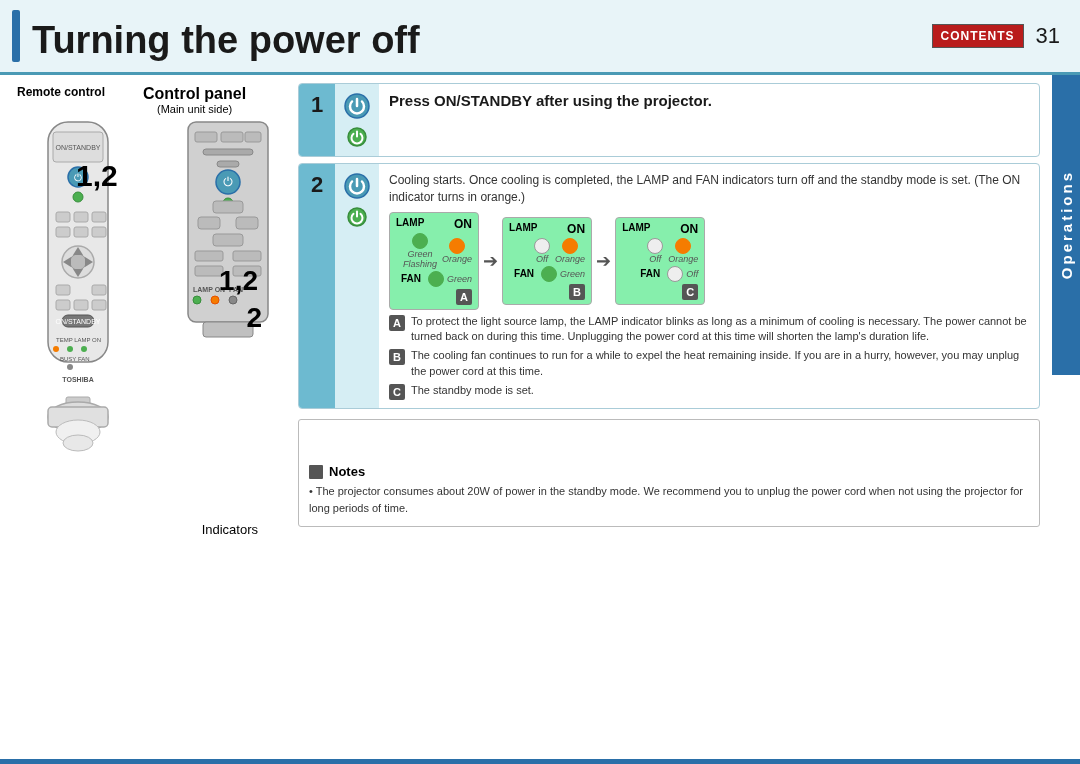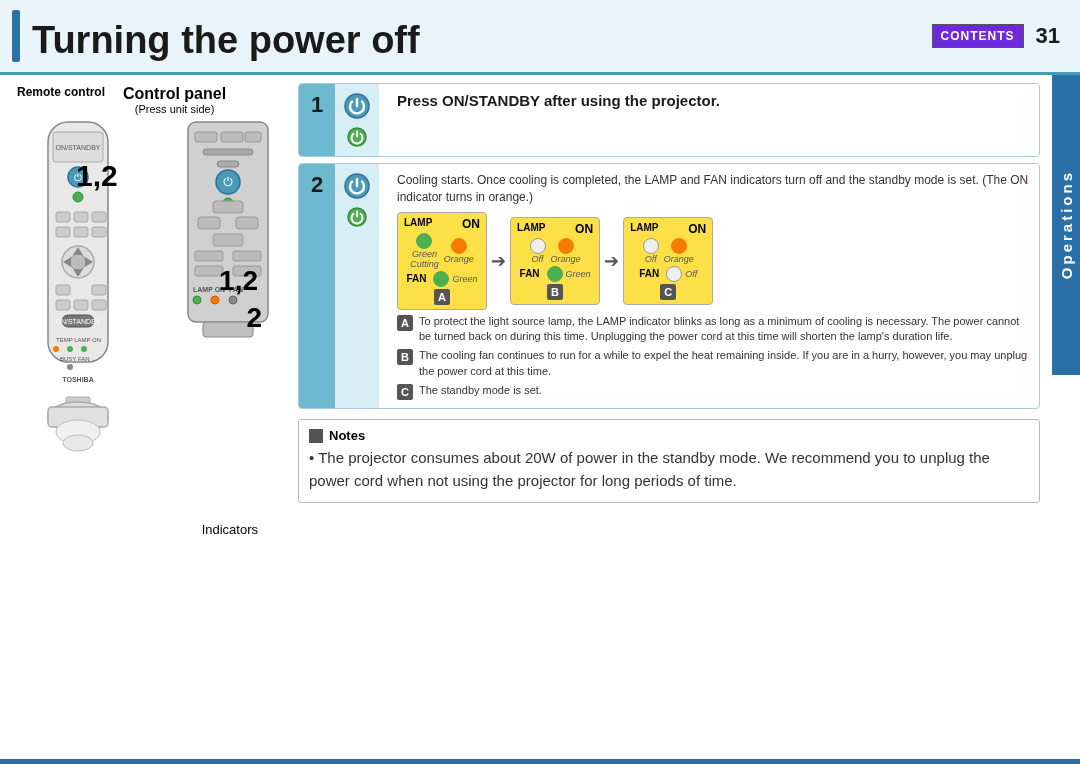--- a/index.html
+++ b/index.html
@@ -44,7 +44,7 @@
       gap: 8px;
     }
     .contents-btn {
-      background: #6d28d9;
+      background: #b91c1c;
       color: #fff;
       font-size: 12px;
       font-weight: bold;

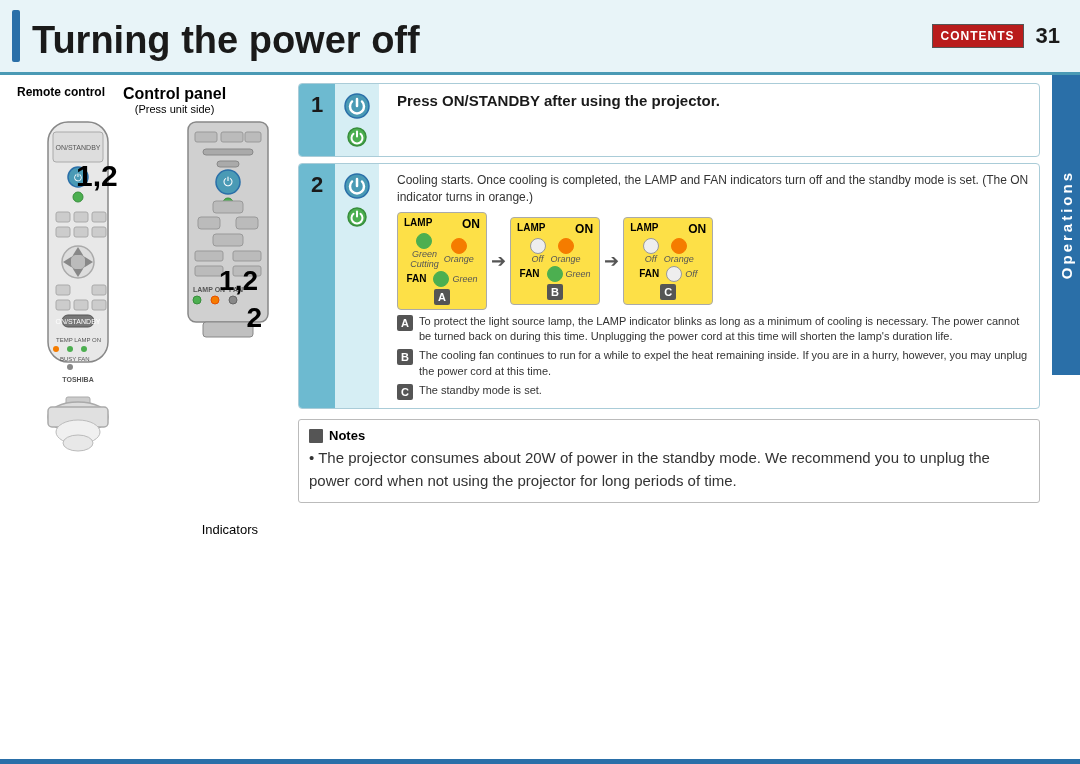--- a/index.html
+++ b/index.html
@@ -54,7 +54,7 @@
     }
     .page-num {
       font-size: 22px;
-      font-weight: bold;
+      font-weight: normal;
       color: #1a1a1a;
       margin-left: 4px;
     }

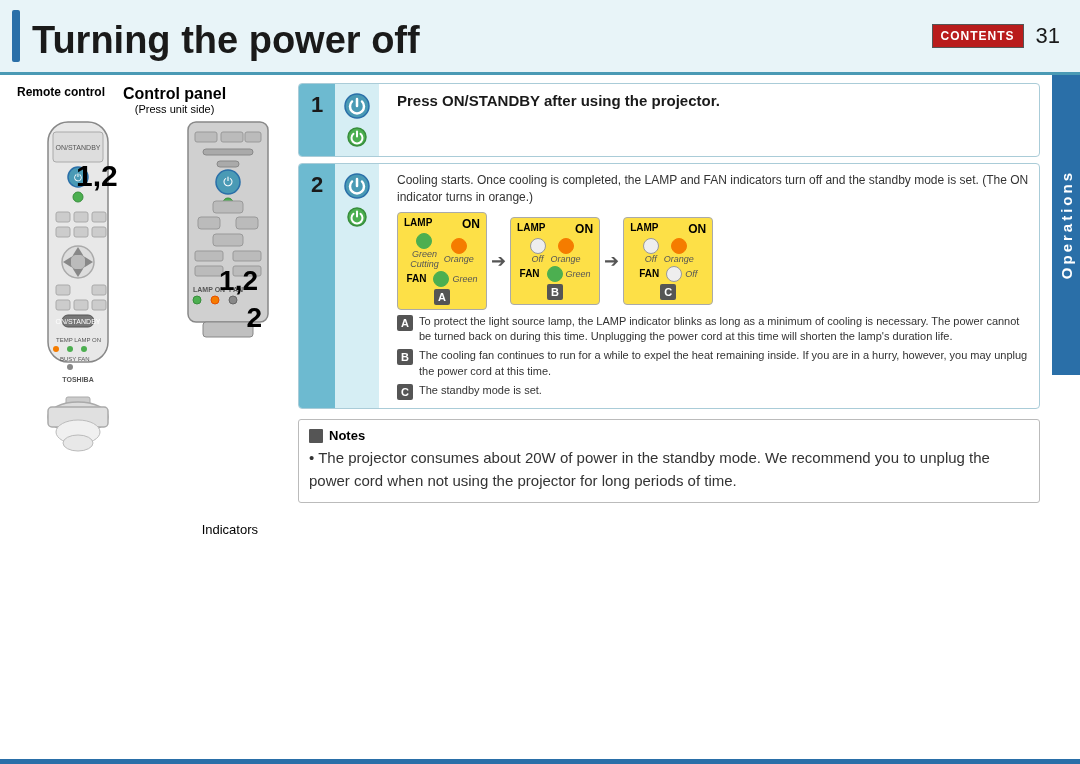--- a/index.html
+++ b/index.html
@@ -341,7 +341,7 @@
 <div class="main-content">
 
   <div class="left-panel">
-    <div style="display:flex; width:100%; margin-bottom:2px; margin-left:2px;">
+    <div style="display:flex; gap:20px; width:100%; margin-bottom:2px; margin-left:2px;">
       <span class="remote-label">Remote control</span>
       <div style="display:flex; flex-direction:column; align-items:center; margin-left:18px;">
         <span class="control-panel-label">Control panel</span>

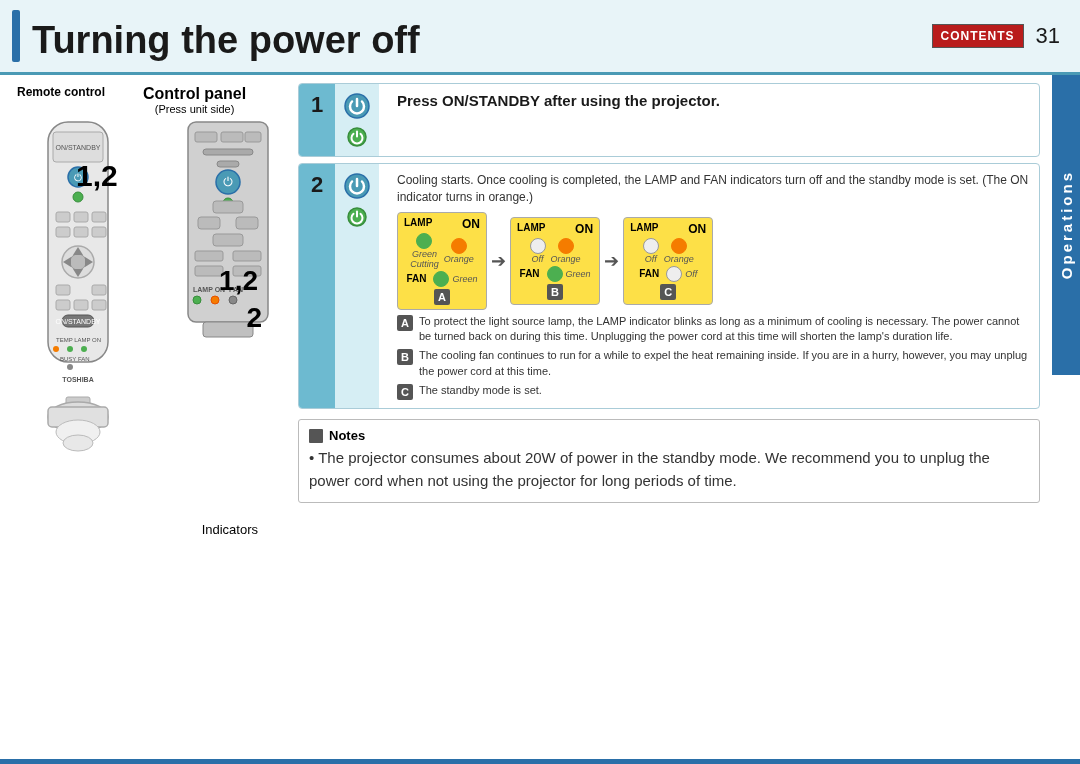--- a/index.html
+++ b/index.html
@@ -345,7 +345,7 @@
       <span class="remote-label">Remote control</span>
       <div style="display:flex; flex-direction:column; align-items:center; margin-left:18px;">
         <span class="control-panel-label">Control panel</span>
-        <span class="control-panel-sub">(Press unit side)</span>
+        <span class="control-panel-sub">(Main unit side)</span>
       </div>
     </div>
 

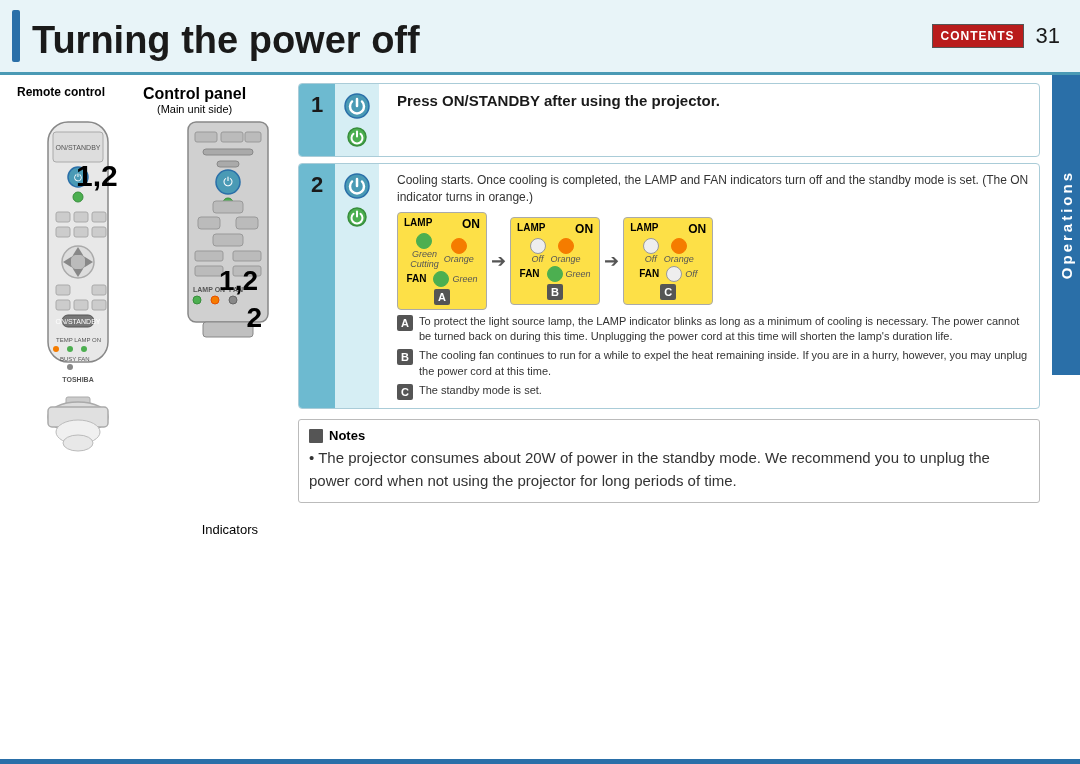--- a/index.html
+++ b/index.html
@@ -165,7 +165,6 @@
     .step-content {
       flex: 1;
       padding: 8px 10px;
-      margin-left: 8px;
     }
     .step-title {
       font-size: 15px;

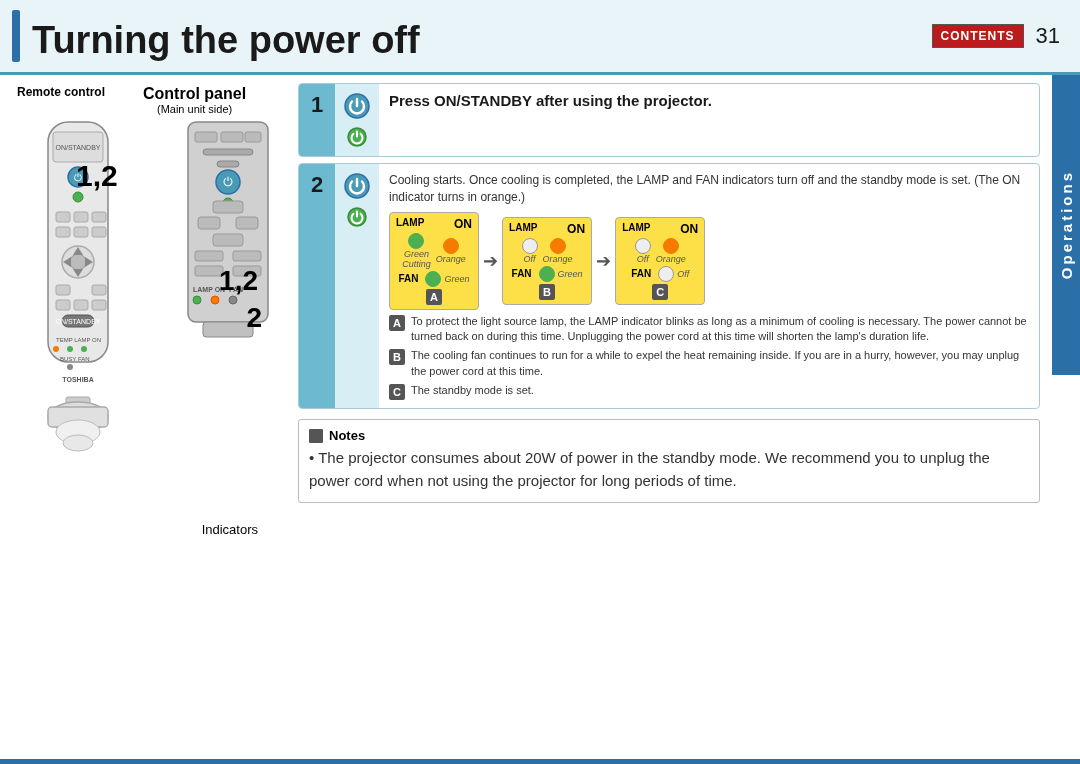--- a/index.html
+++ b/index.html
@@ -191,9 +191,9 @@
       padding: 4px 6px;
       display: flex;
       flex-direction: column;
-      align-items: center;
+      align-items: flex-end;
       min-width: 90px;
-      background: #fde047;
+      background: #86efac;
       font-size: 10px;
     }
     .ind-top-row {

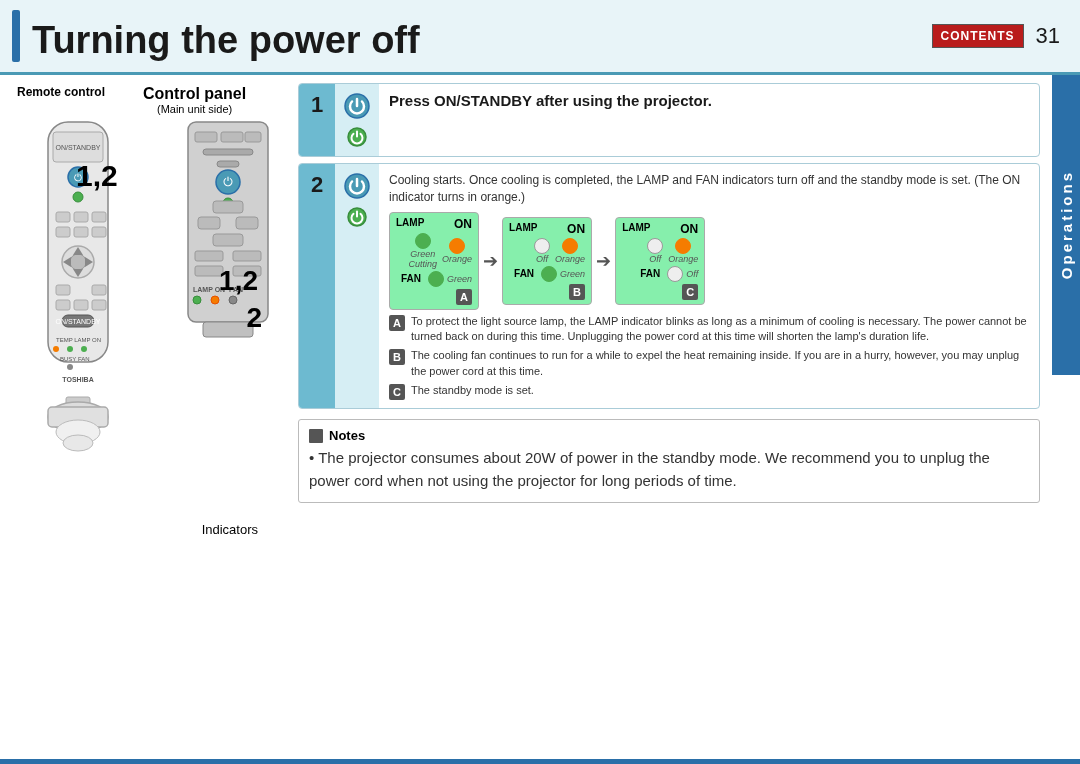--- a/index.html
+++ b/index.html
@@ -502,7 +502,7 @@
               <div style="display:flex; flex-direction:column; align-items:center;">
                 <div class="circle circle-green"></div>
                 <span class="ind-sub">Green</span>
-                <span class="ind-sub">Cutting</span>
+                <span class="ind-sub">Flashing</span>
               </div>
               <div style="display:flex; flex-direction:column; align-items:center; margin-left:2px;">
                 <div class="circle circle-orange"></div>

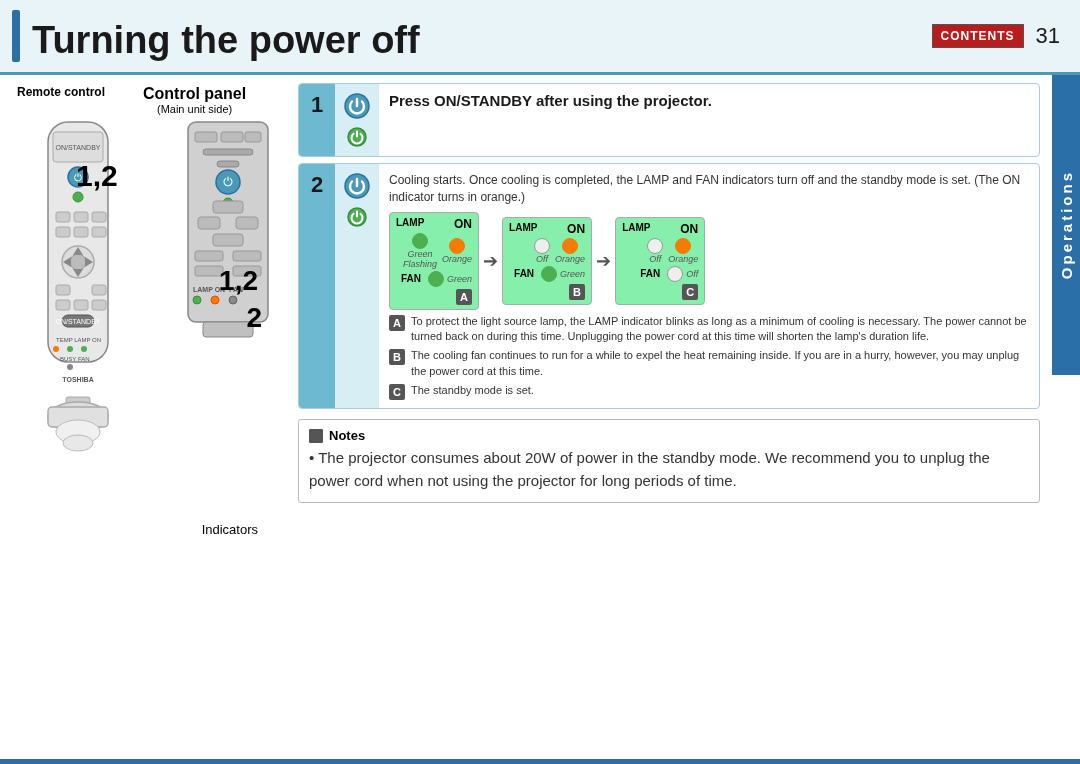--- a/index.html
+++ b/index.html
@@ -300,6 +300,7 @@
       font-size: 13px;
       font-weight: bold;
       margin-bottom: 4px;
+      margin-top: 36px;
     }
     .notes-body {
       font-size: 15px;

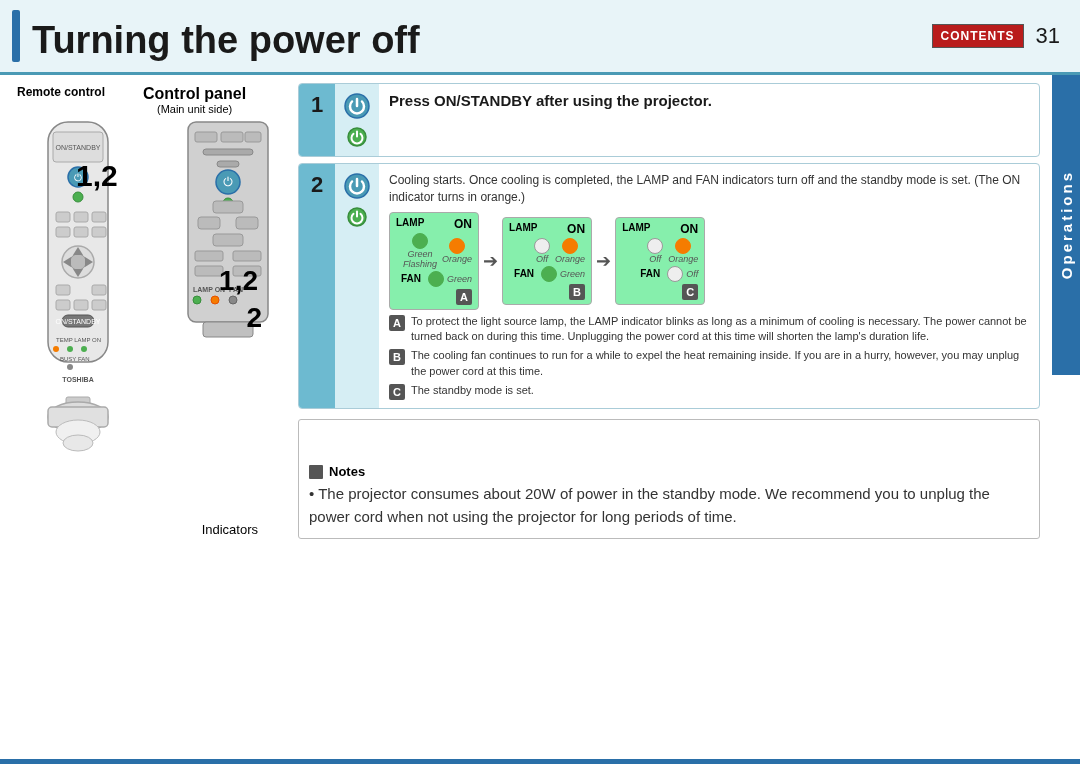--- a/index.html
+++ b/index.html
@@ -303,7 +303,7 @@
       margin-top: 36px;
     }
     .notes-body {
-      font-size: 15px;
+      font-size: 11px;
       color: #333;
       line-height: 1.5;
     }

